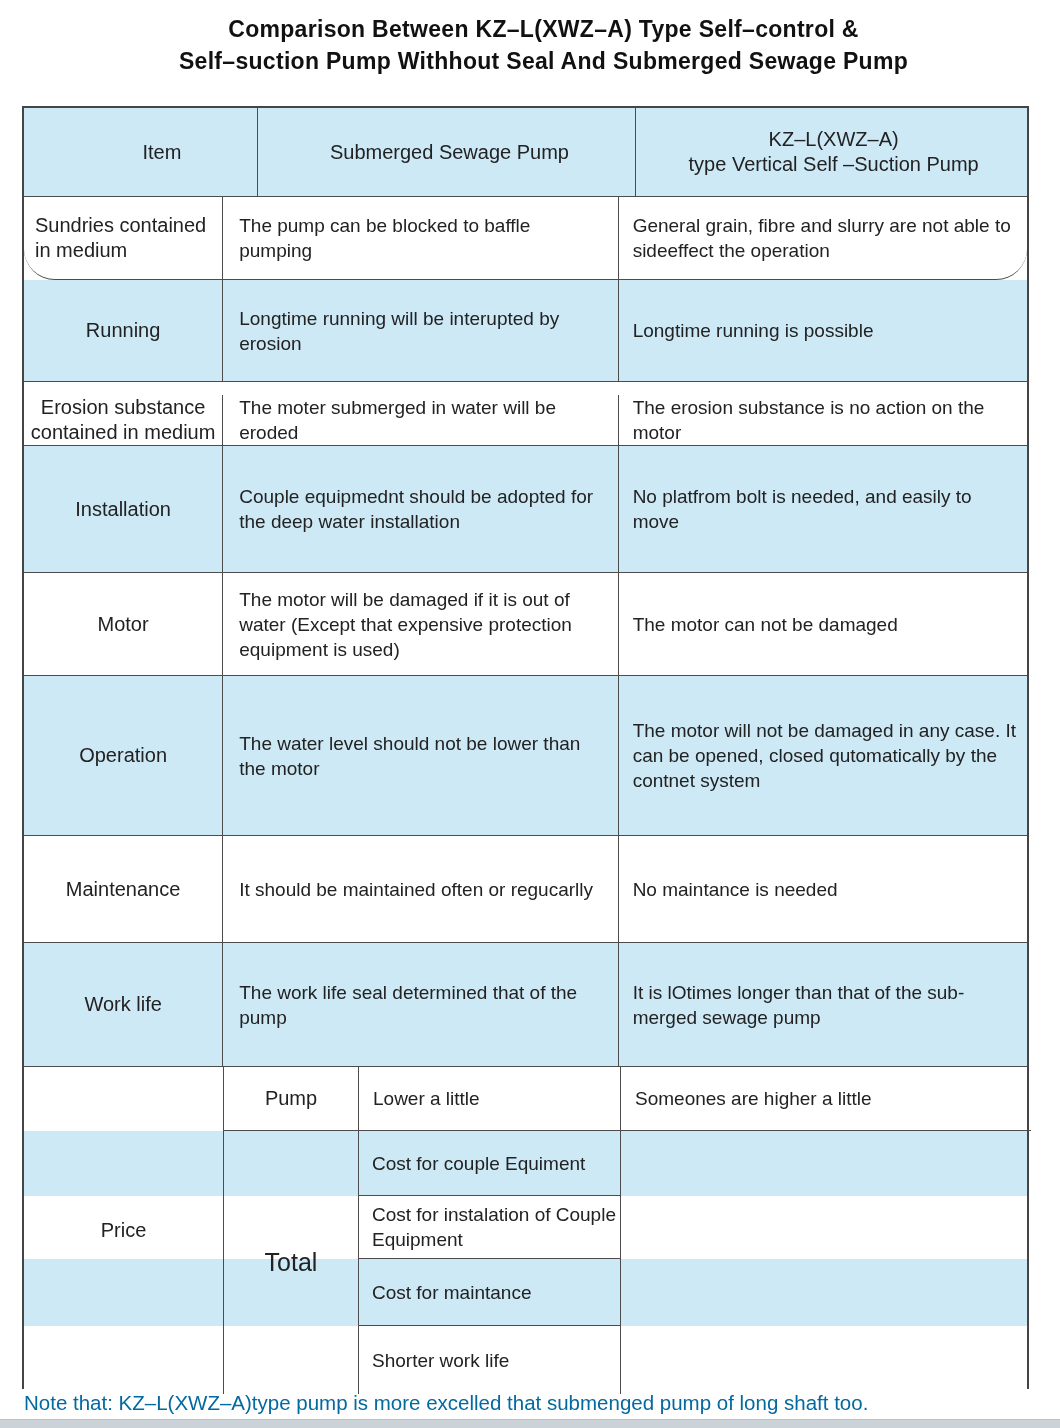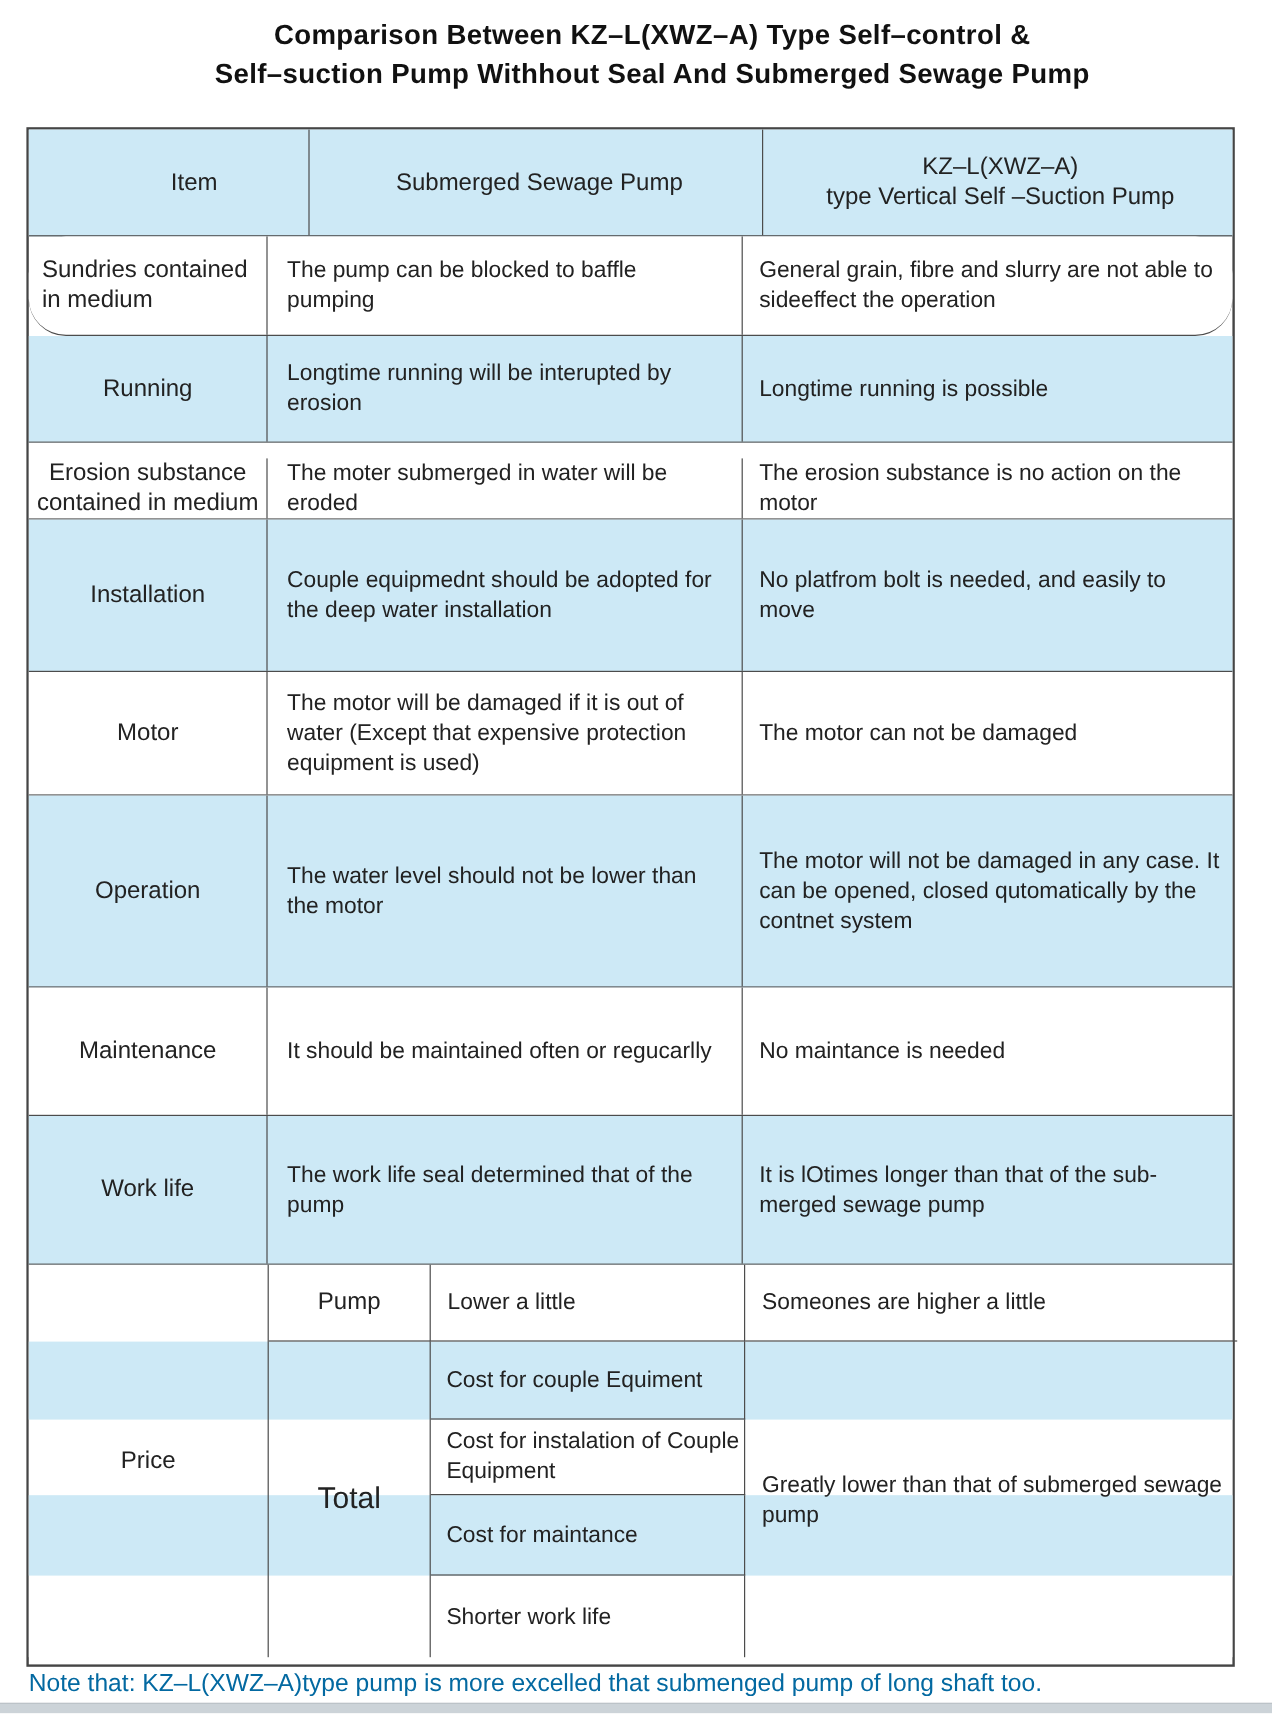--- a/index.html
+++ b/index.html
@@ -27,7 +27,7 @@
 
   .rh  { height:89px;padding-left:43px; }
   .r1  { height:83px;border-radius:31px; }
-  .r2  { height:89px; }
+  .r2  { height:102px; }
   .r3  { height:64px;align-items:flex-end; }
   .r4  { height:127px; }
   .r5  { height:103px; }

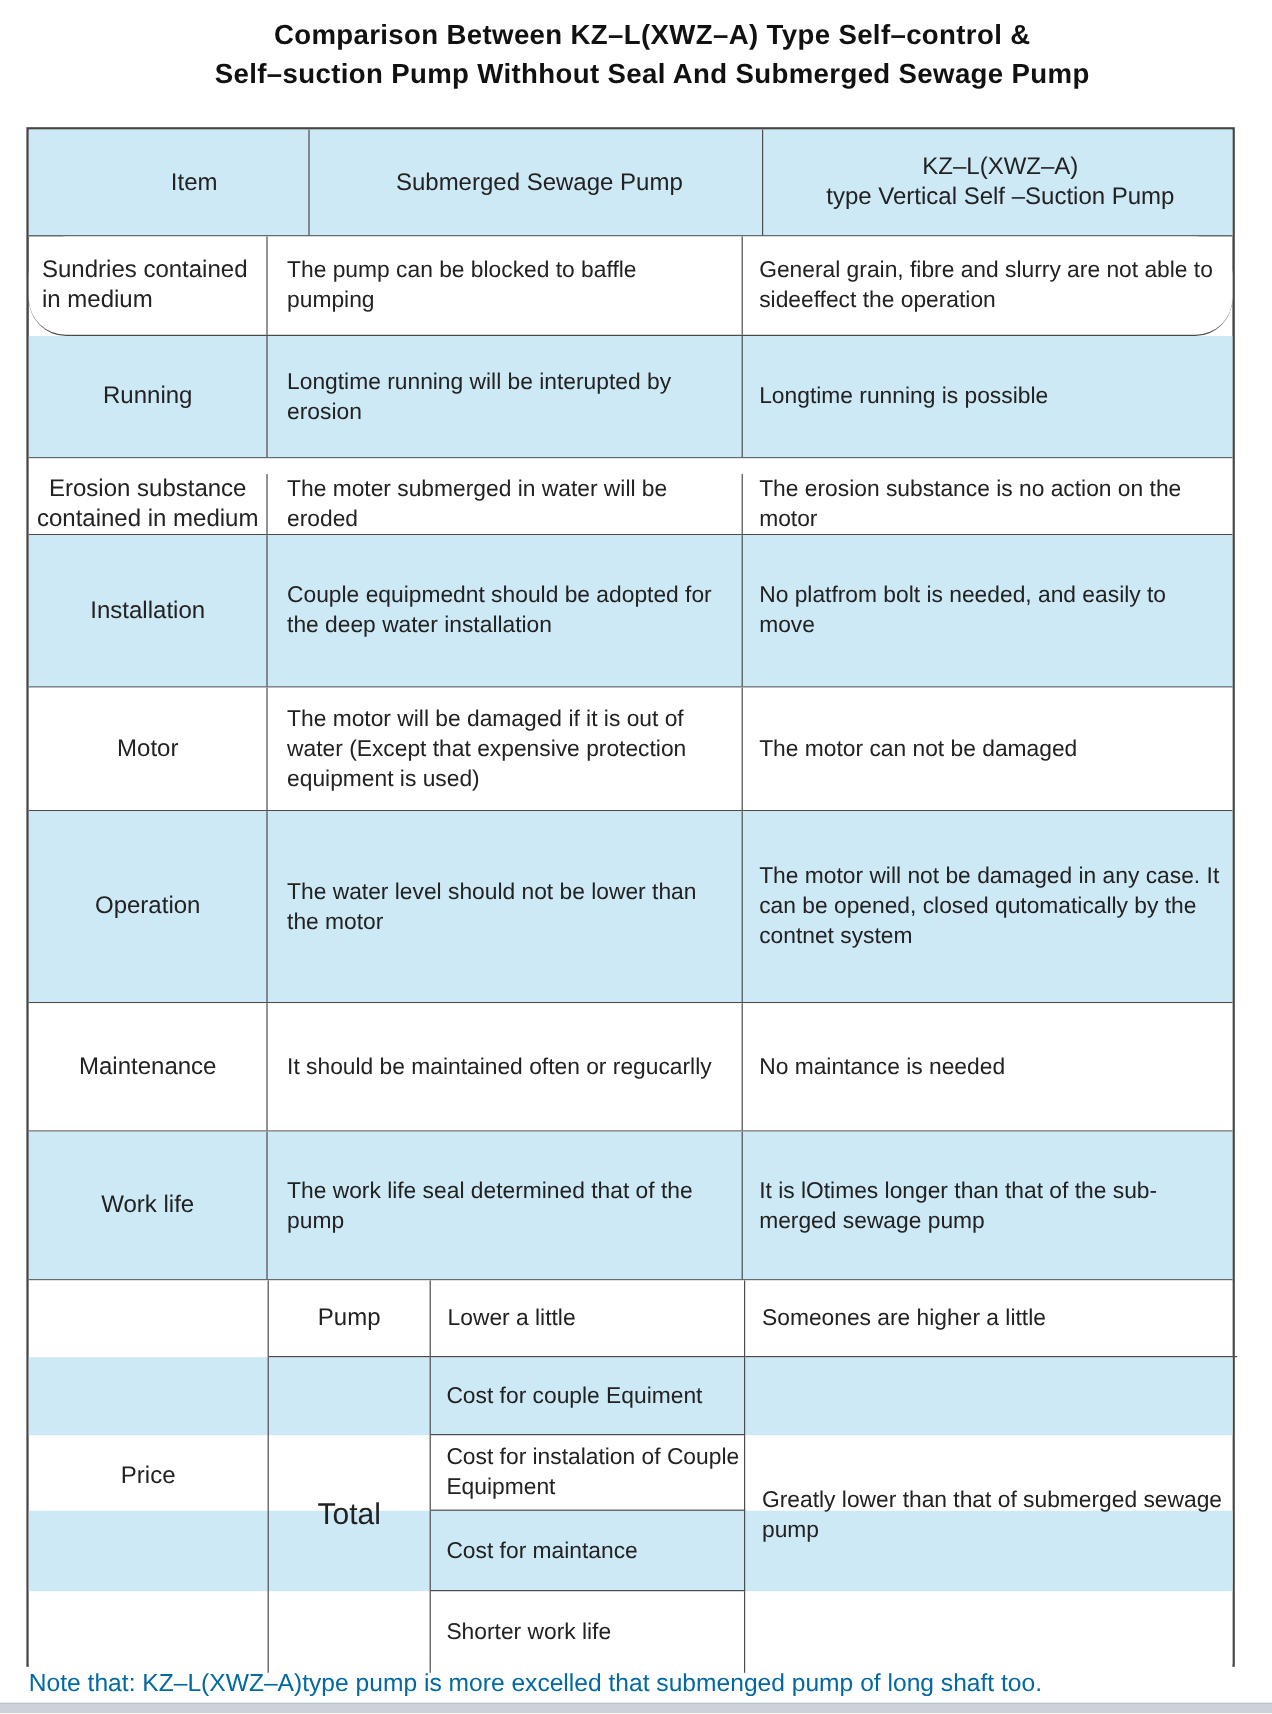--- a/index.html
+++ b/index.html
@@ -144,7 +144,6 @@
       <div class="pcell pitem pi2 bR bB">Cost for maintance</div>
       <div class="pcell pitem pi3 bR">Shorter work life</div>
 
-      <div class="pcell total-kzl">Greatly lower than that of submerged sewage pump</div>
     </div>
 
   </div>

